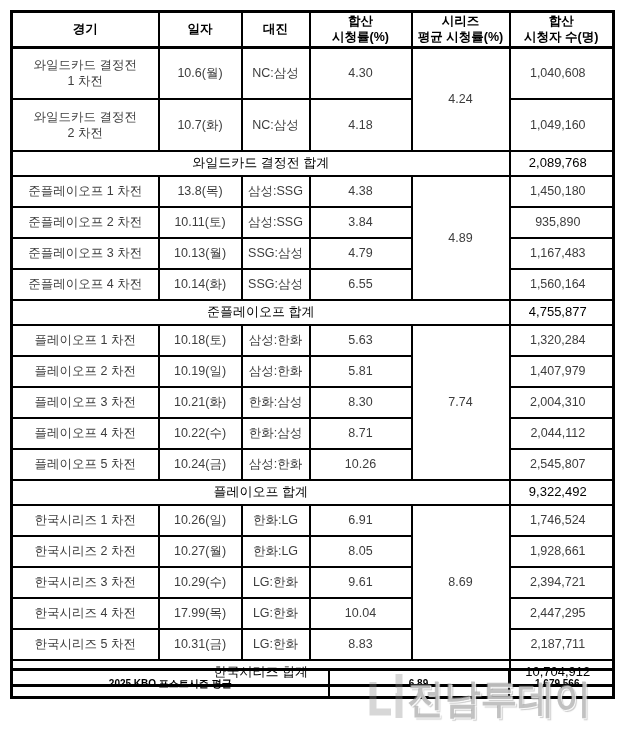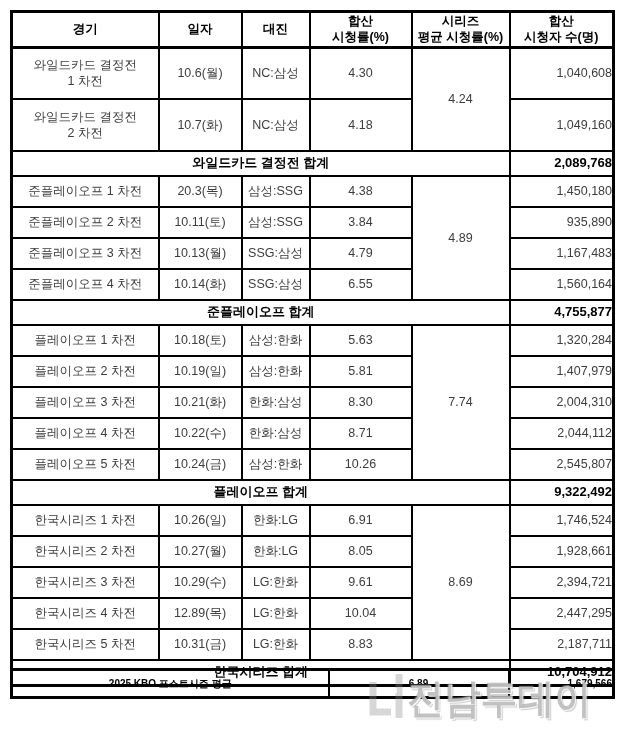--- a/index.html
+++ b/index.html
@@ -49,7 +49,7 @@
     font-size: 13px;
   }
   td.viewers {
-    text-align: right;
+    padding-right: 7px;
   }
   .summary-table tr { height: 28px; }
   .summary-table td {

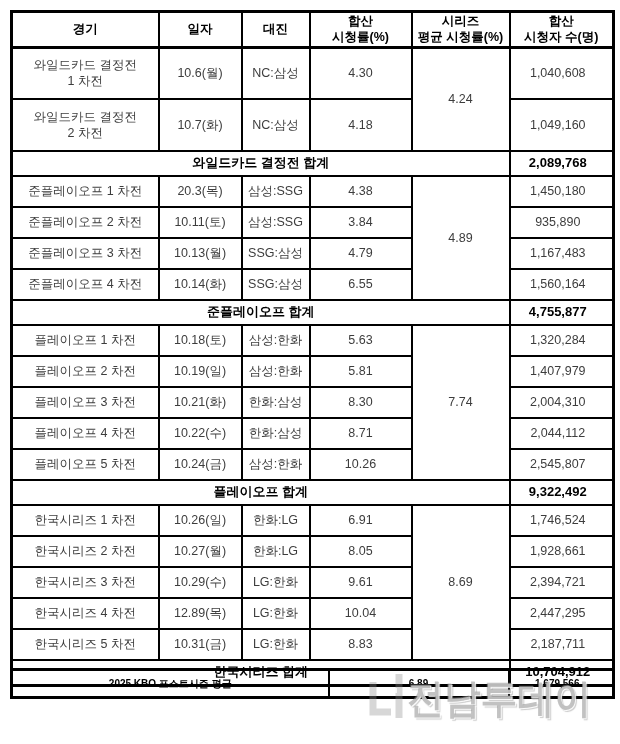--- a/index.html
+++ b/index.html
@@ -44,7 +44,7 @@
   tr.game-row-tall { height: 52px; }
   tr.total-row { height: 25px; }
   tr.total-row td {
-    font-weight: bold;
+    font-weight: normal;
     color: #000;
     font-size: 13px;
   }

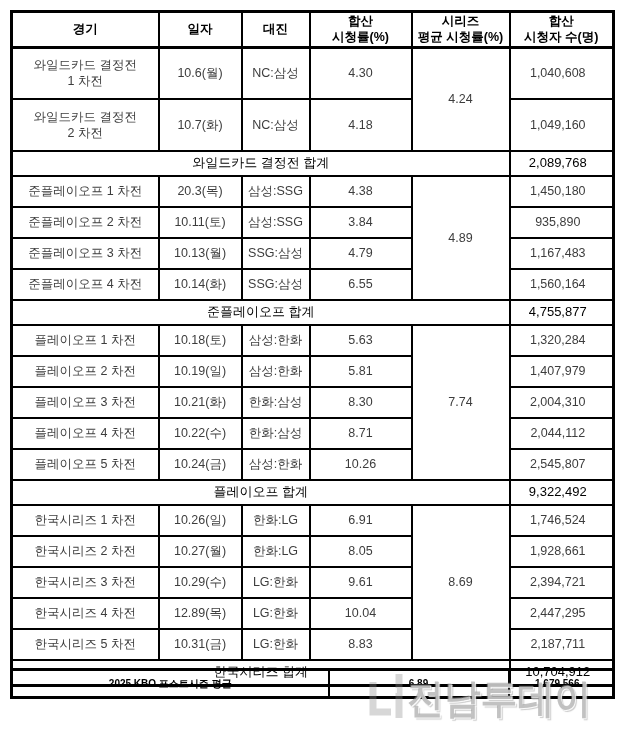--- a/index.html
+++ b/index.html
@@ -130,7 +130,7 @@
 
   <tr class="game-row">
     <td>준플레이오프 1 차전</td>
-    <td>20.3(목)</td>
+    <td>13.8(목)</td>
     <td>삼성:SSG</td>
     <td>4.38</td>
     <td rowspan="4">4.89</td>

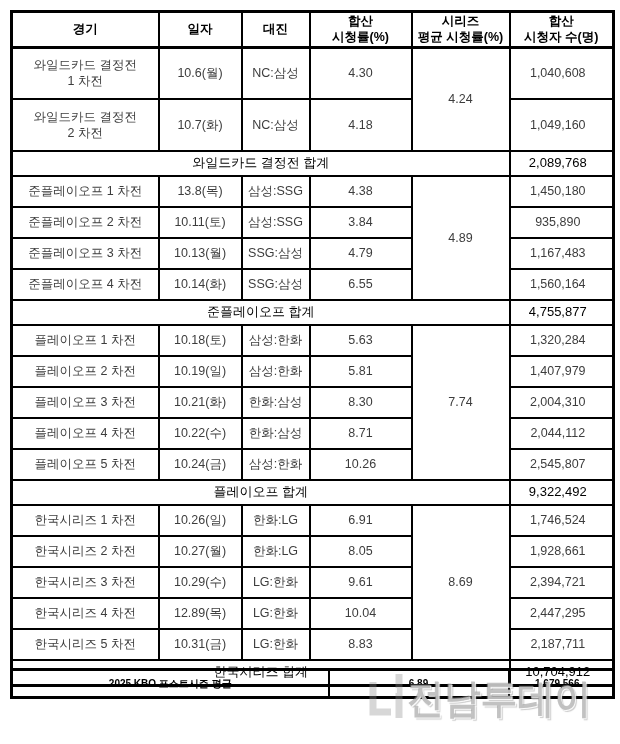--- a/index.html
+++ b/index.html
@@ -227,7 +227,7 @@
   </tr>
   <tr class="game-row">
     <td>한국시리즈 4 차전</td>
-    <td>12.89(목)</td>
+    <td>17.99(목)</td>
     <td>LG:한화</td>
     <td>10.04</td>
     <td class="viewers">2,447,295</td>

